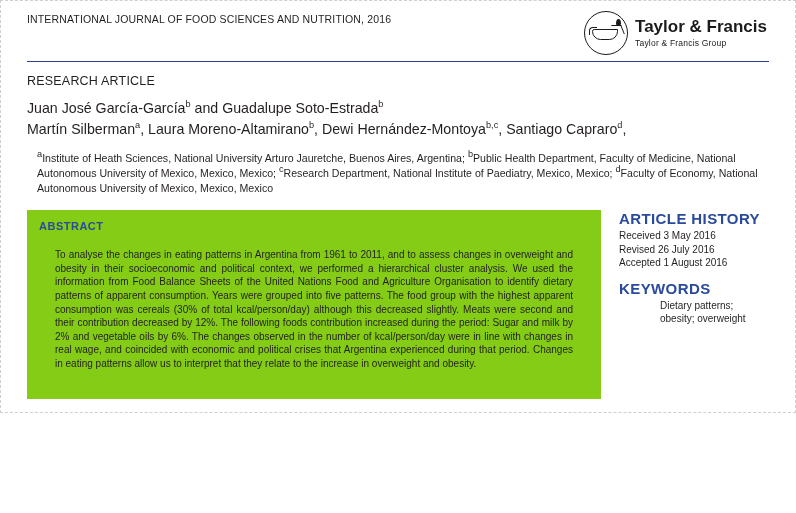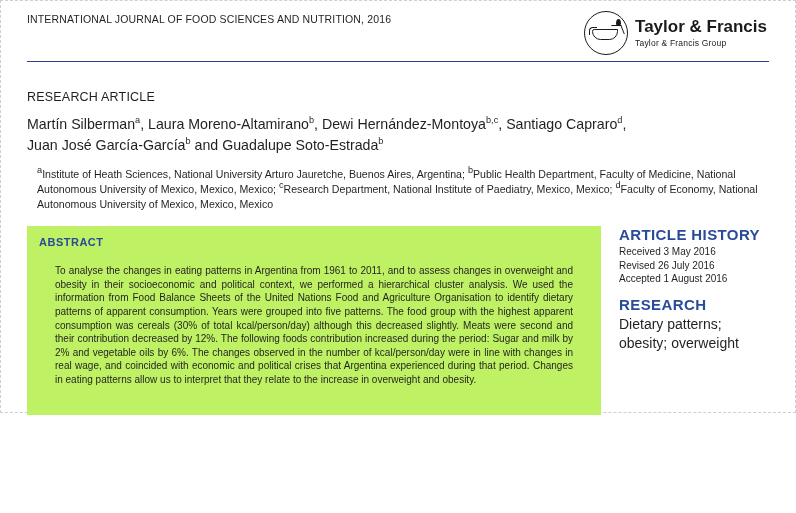--- a/index.html
+++ b/index.html
@@ -117,7 +117,7 @@
   .article-type {
     font-size: 12.5px;
     color: #231f20;
-    margin: 28px 0 10px 0;
+    margin: 12px 0 10px 0;
     letter-spacing: 0.2px;
   }
   

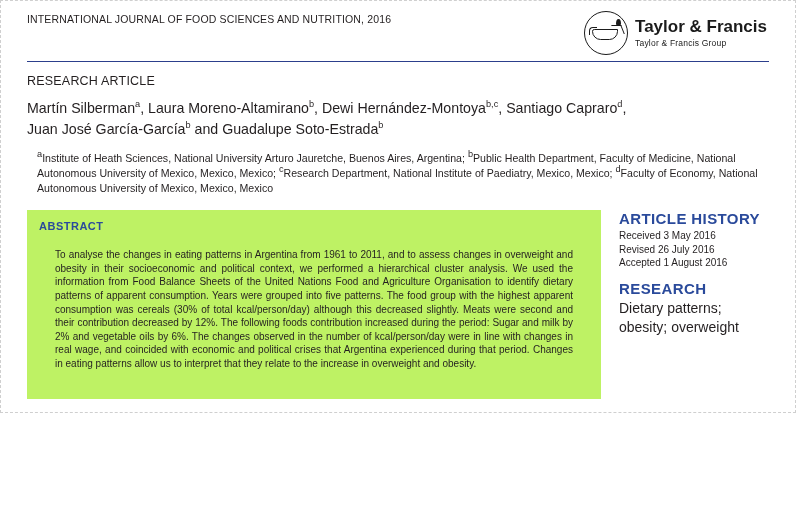--- a/index.html
+++ b/index.html
@@ -228,8 +228,8 @@
 
 
   <div class="authors">
+    <div id="author-line-2"><span>Juan José García-García</span><sup>b</sup><span> and </span><span>Guadalupe Soto-Estrada</span><sup>b</sup></div>
     <div id="author-line-1"><span>Martín Silberman</span><sup>a</sup><span>, </span><span>Laura Moreno-Altamirano</span><sup>b</sup><span>, </span><span>Dewi Hernández-Montoya</span><sup>b,c</sup><span>, </span><span>Santiago Capraro</span><sup>d</sup><span>, </span></div>
-    <div id="author-line-2"><span>Juan José García-García</span><sup>b</sup><span> and </span><span>Guadalupe Soto-Estrada</span><sup>b</sup></div>
   </div>
 
   <div class="affils" id="affiliation-list"><sup>a</sup><span>Institute of Heath Sciences, National University Arturo Jauretche, Buenos Aires, Argentina; </span><sup>b</sup><span>Public Health Department, Faculty of Medicine, National Autonomous University of Mexico, Mexico, Mexico; </span><sup>c</sup><span>Research Department, National Institute of Paediatry, Mexico, Mexico; </span><sup>d</sup><span>Faculty of Economy, National Autonomous University of Mexico, Mexico, Mexico</span></div>

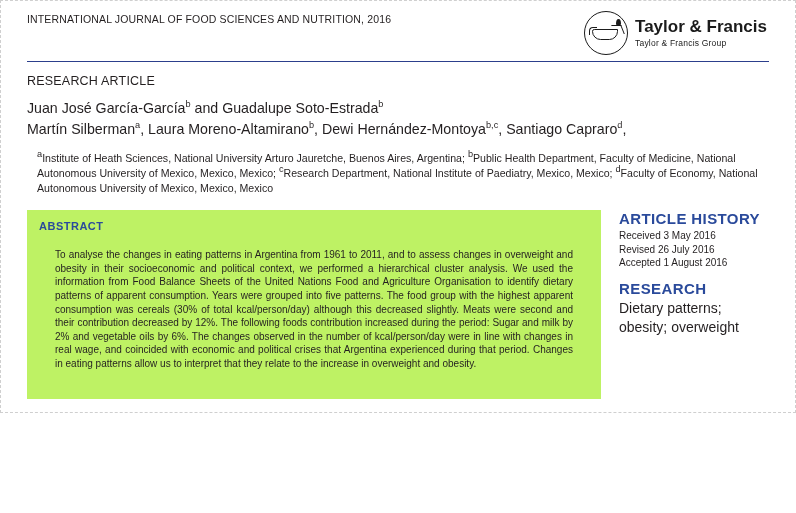--- a/index.html
+++ b/index.html
@@ -156,7 +156,7 @@
   }
   .abstract-box {
     width: 584px;
-    background: #bef264;
+    background: #84cc16;
     padding: 10px 12px 12px 12px;
     box-sizing: border-box;
   }

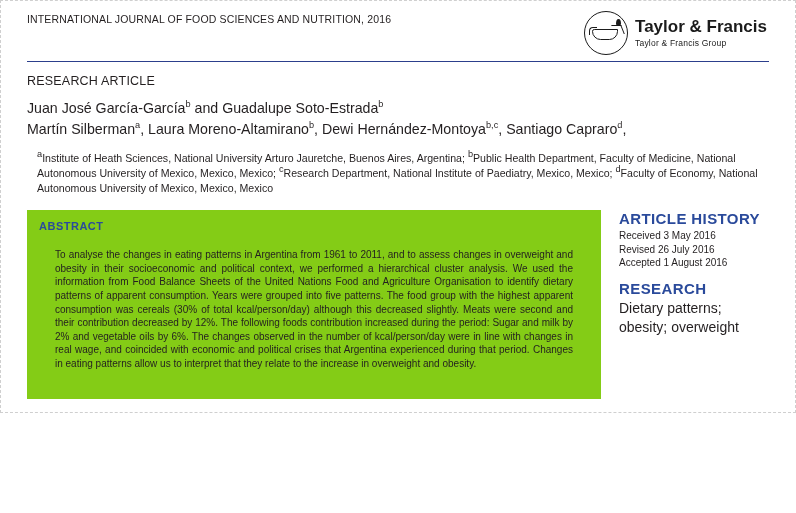--- a/index.html
+++ b/index.html
@@ -247,7 +247,7 @@
           <div class="meta-line">Accepted 1 August 2016</div>
         </div>
       <div class="meta-gap"></div>
-      <div class="meta-heading">RESEARCH</div>
+      <div class="meta-heading">KEYWORDS</div>
       <div class="meta-body">Dietary patterns; obesity; overweight</div>
     </div>
   </div>

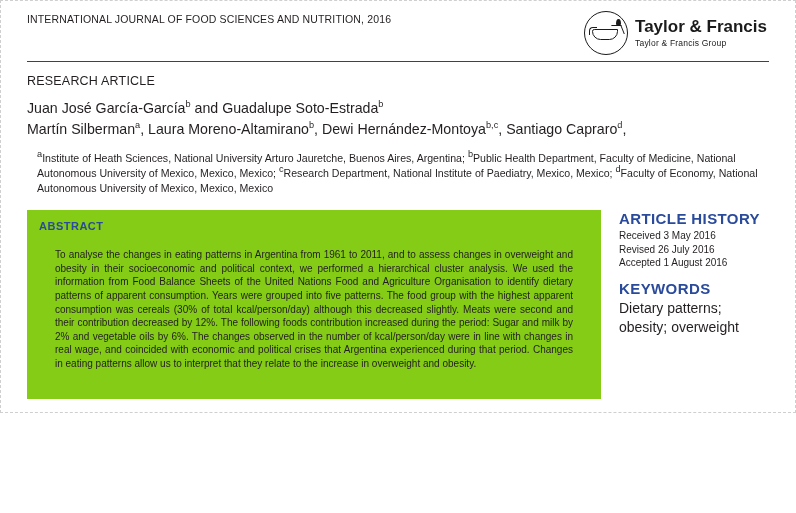--- a/index.html
+++ b/index.html
@@ -194,9 +194,10 @@
     height: 11px;
   }
   .meta-body {
-    font-size: 14px;
+    font-size: 10px;
     line-height: 1.33;
     color: #231f20;
+    margin-left: 41px;
   }
 </style>
 </head>

